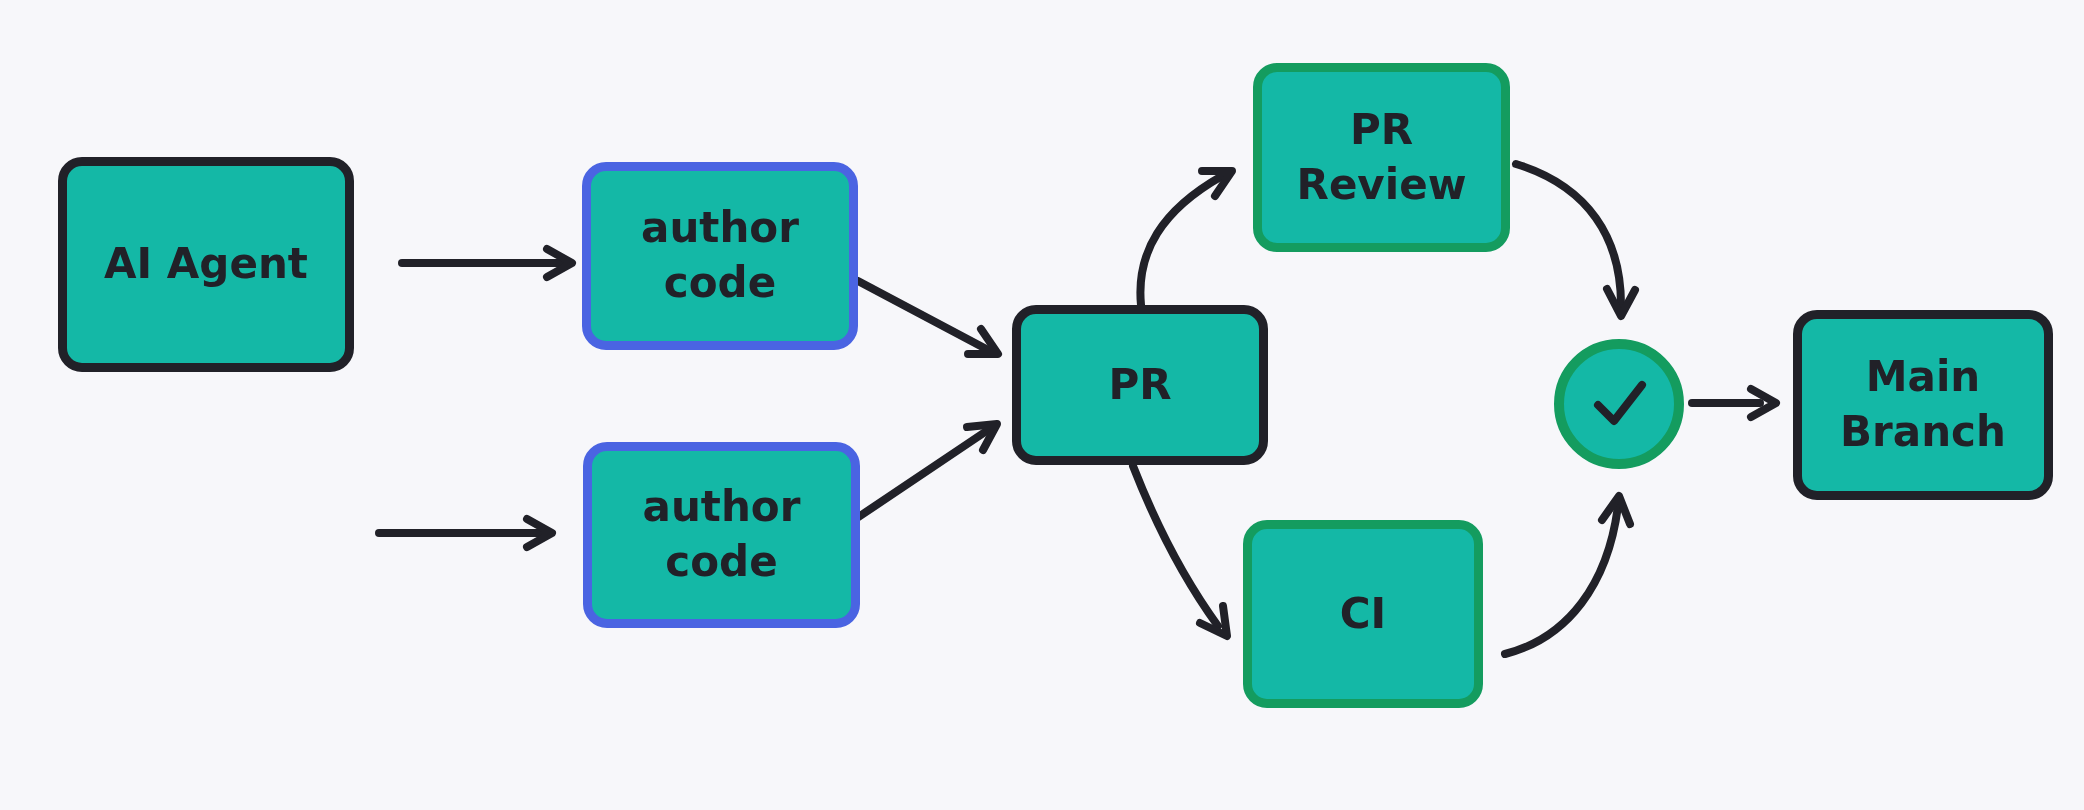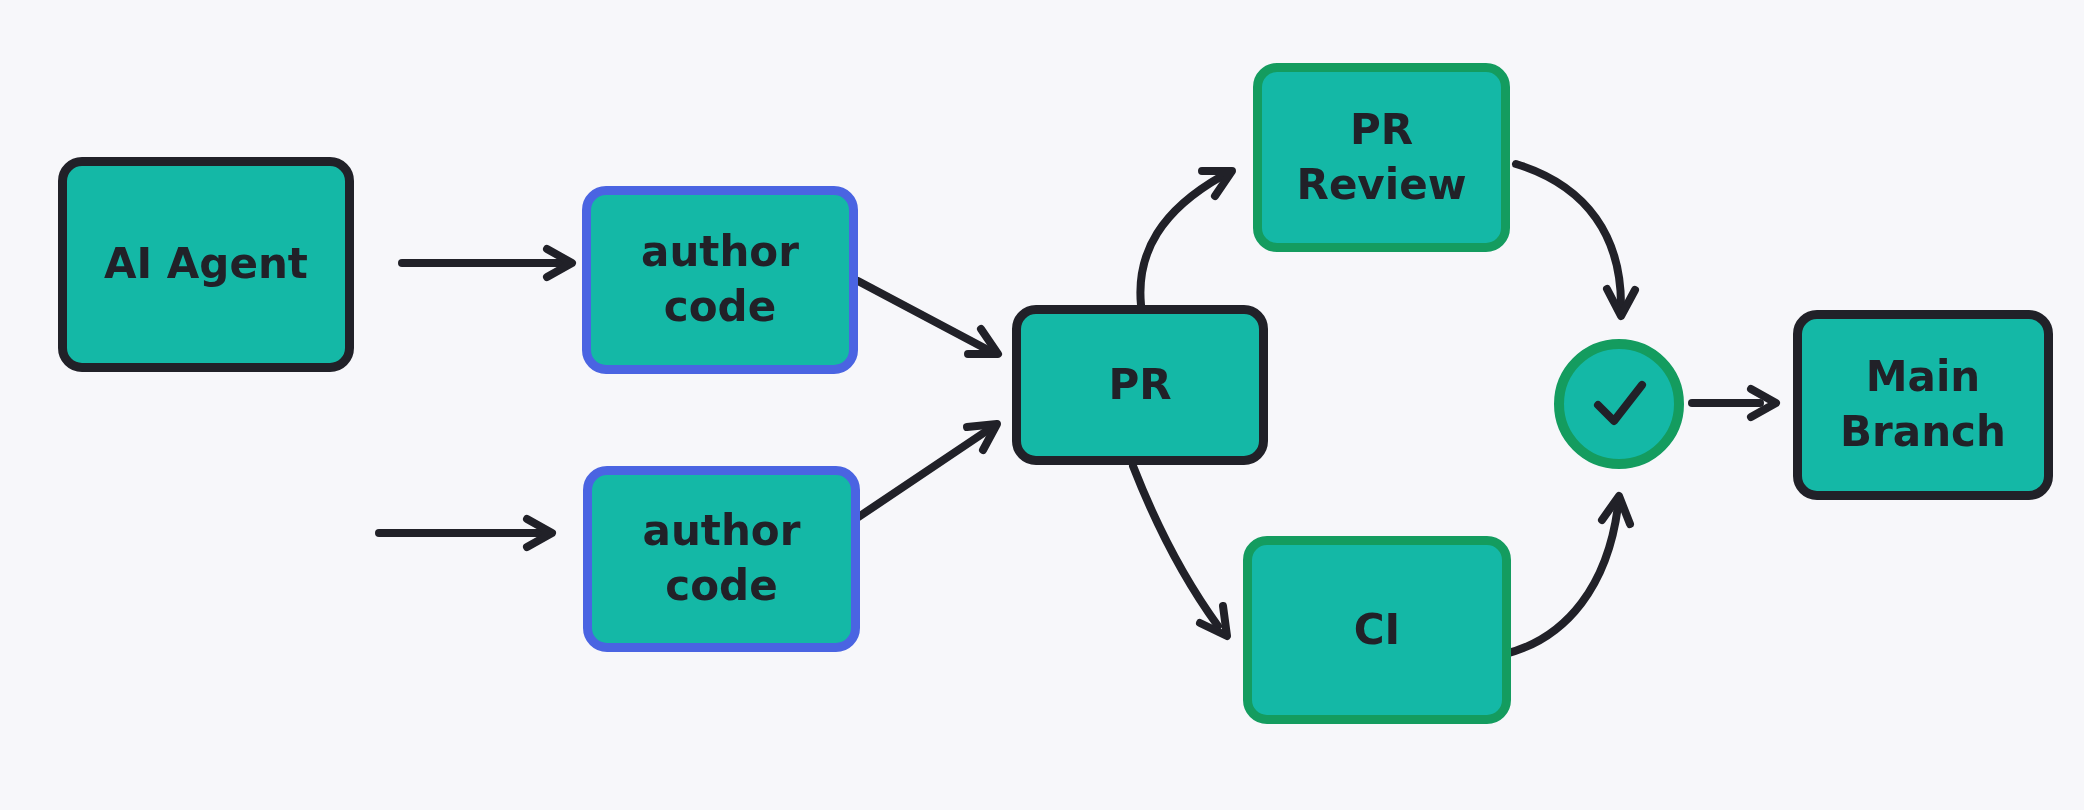--- a/index.html
+++ b/index.html
@@ -23,7 +23,7 @@
     text-align:center;
   }
   .node span{white-space:pre-line;}
-  .node.blue{border-color:var(--blue,#4a64e2);margin-top:24px;}
+  .node.blue{border-color:var(--blue,#4a64e2);}
   .node.green{border-color:var(--green,#149c5f);}
   .node.circle{border-radius:50%;border-width:10px;}
 </style>

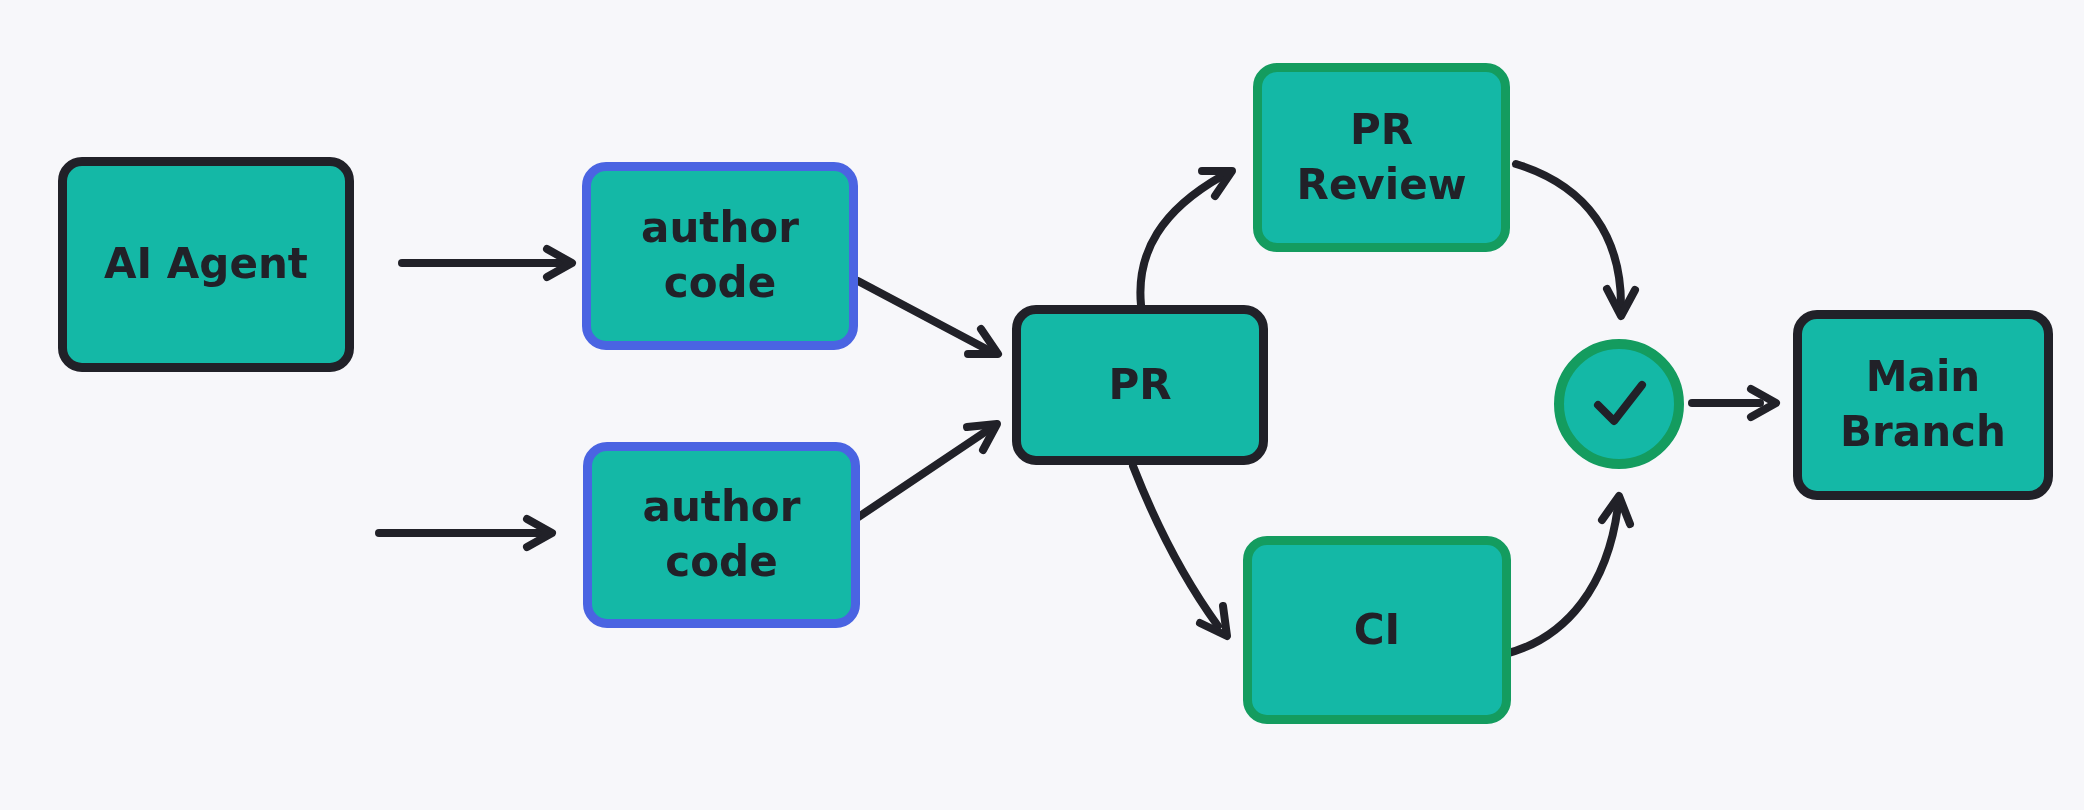--- a/index.html
+++ b/index.html
@@ -95,7 +95,7 @@
 Review</span>
   </div>
 
-  <div class="node green" style="left:1243px;top:536px;width:268px;height:188px">
+  <div class="node green" style="left:1243px;top:520px;width:240px;height:188px">
     <span>CI</span>
   </div>
 

